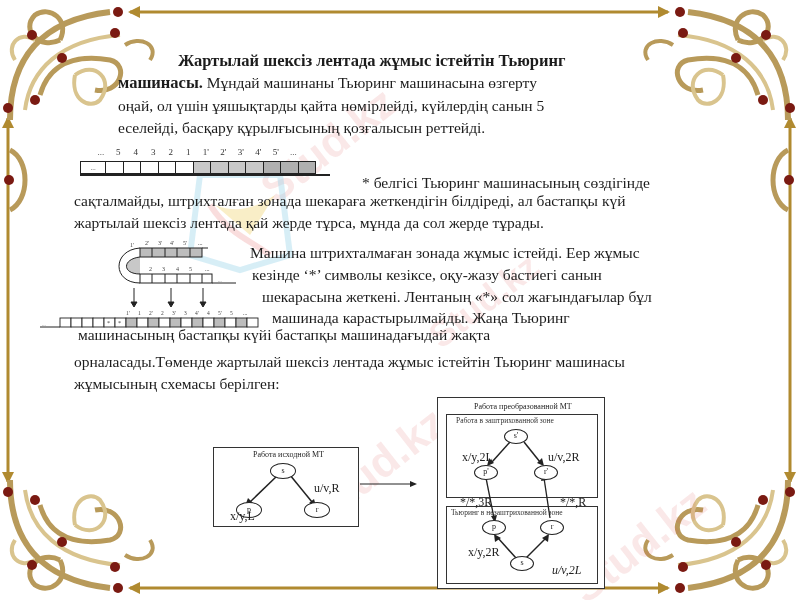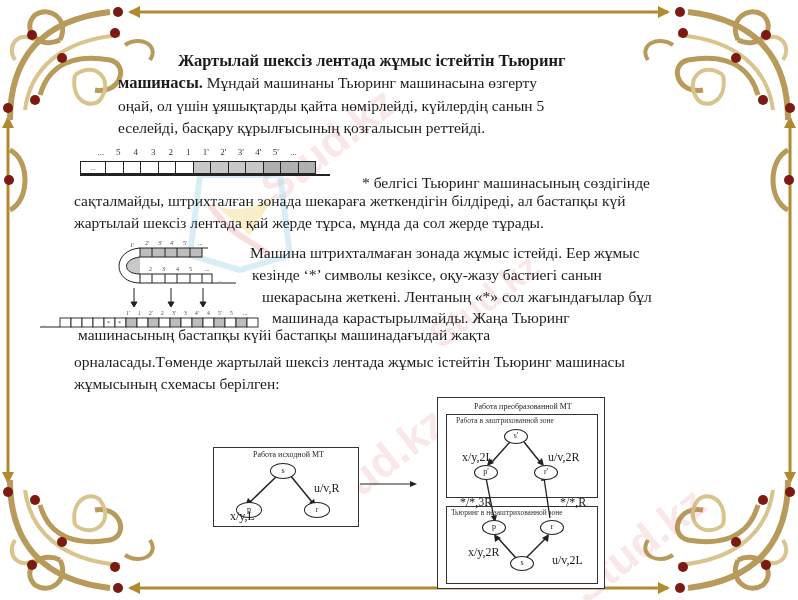--- a/index.html
+++ b/index.html
@@ -278,7 +278,7 @@
   <div class="node" style="left:102px;top:122px;width:24px;height:15px;line-height:12px;">r</div>
   <div class="node" style="left:72px;top:158px;width:24px;height:15px;line-height:12px;">s</div>
   <div class="elab" style="left:30px;top:147px;">x/y,2R</div>
-  <div class="elab" style="left:114px;top:155px;">u/v,2L</div>
+  <div class="elab" style="left:114px;top:165px;font-style:italic;">u/v,2L</div>
 </div>
 
 </body></html>

